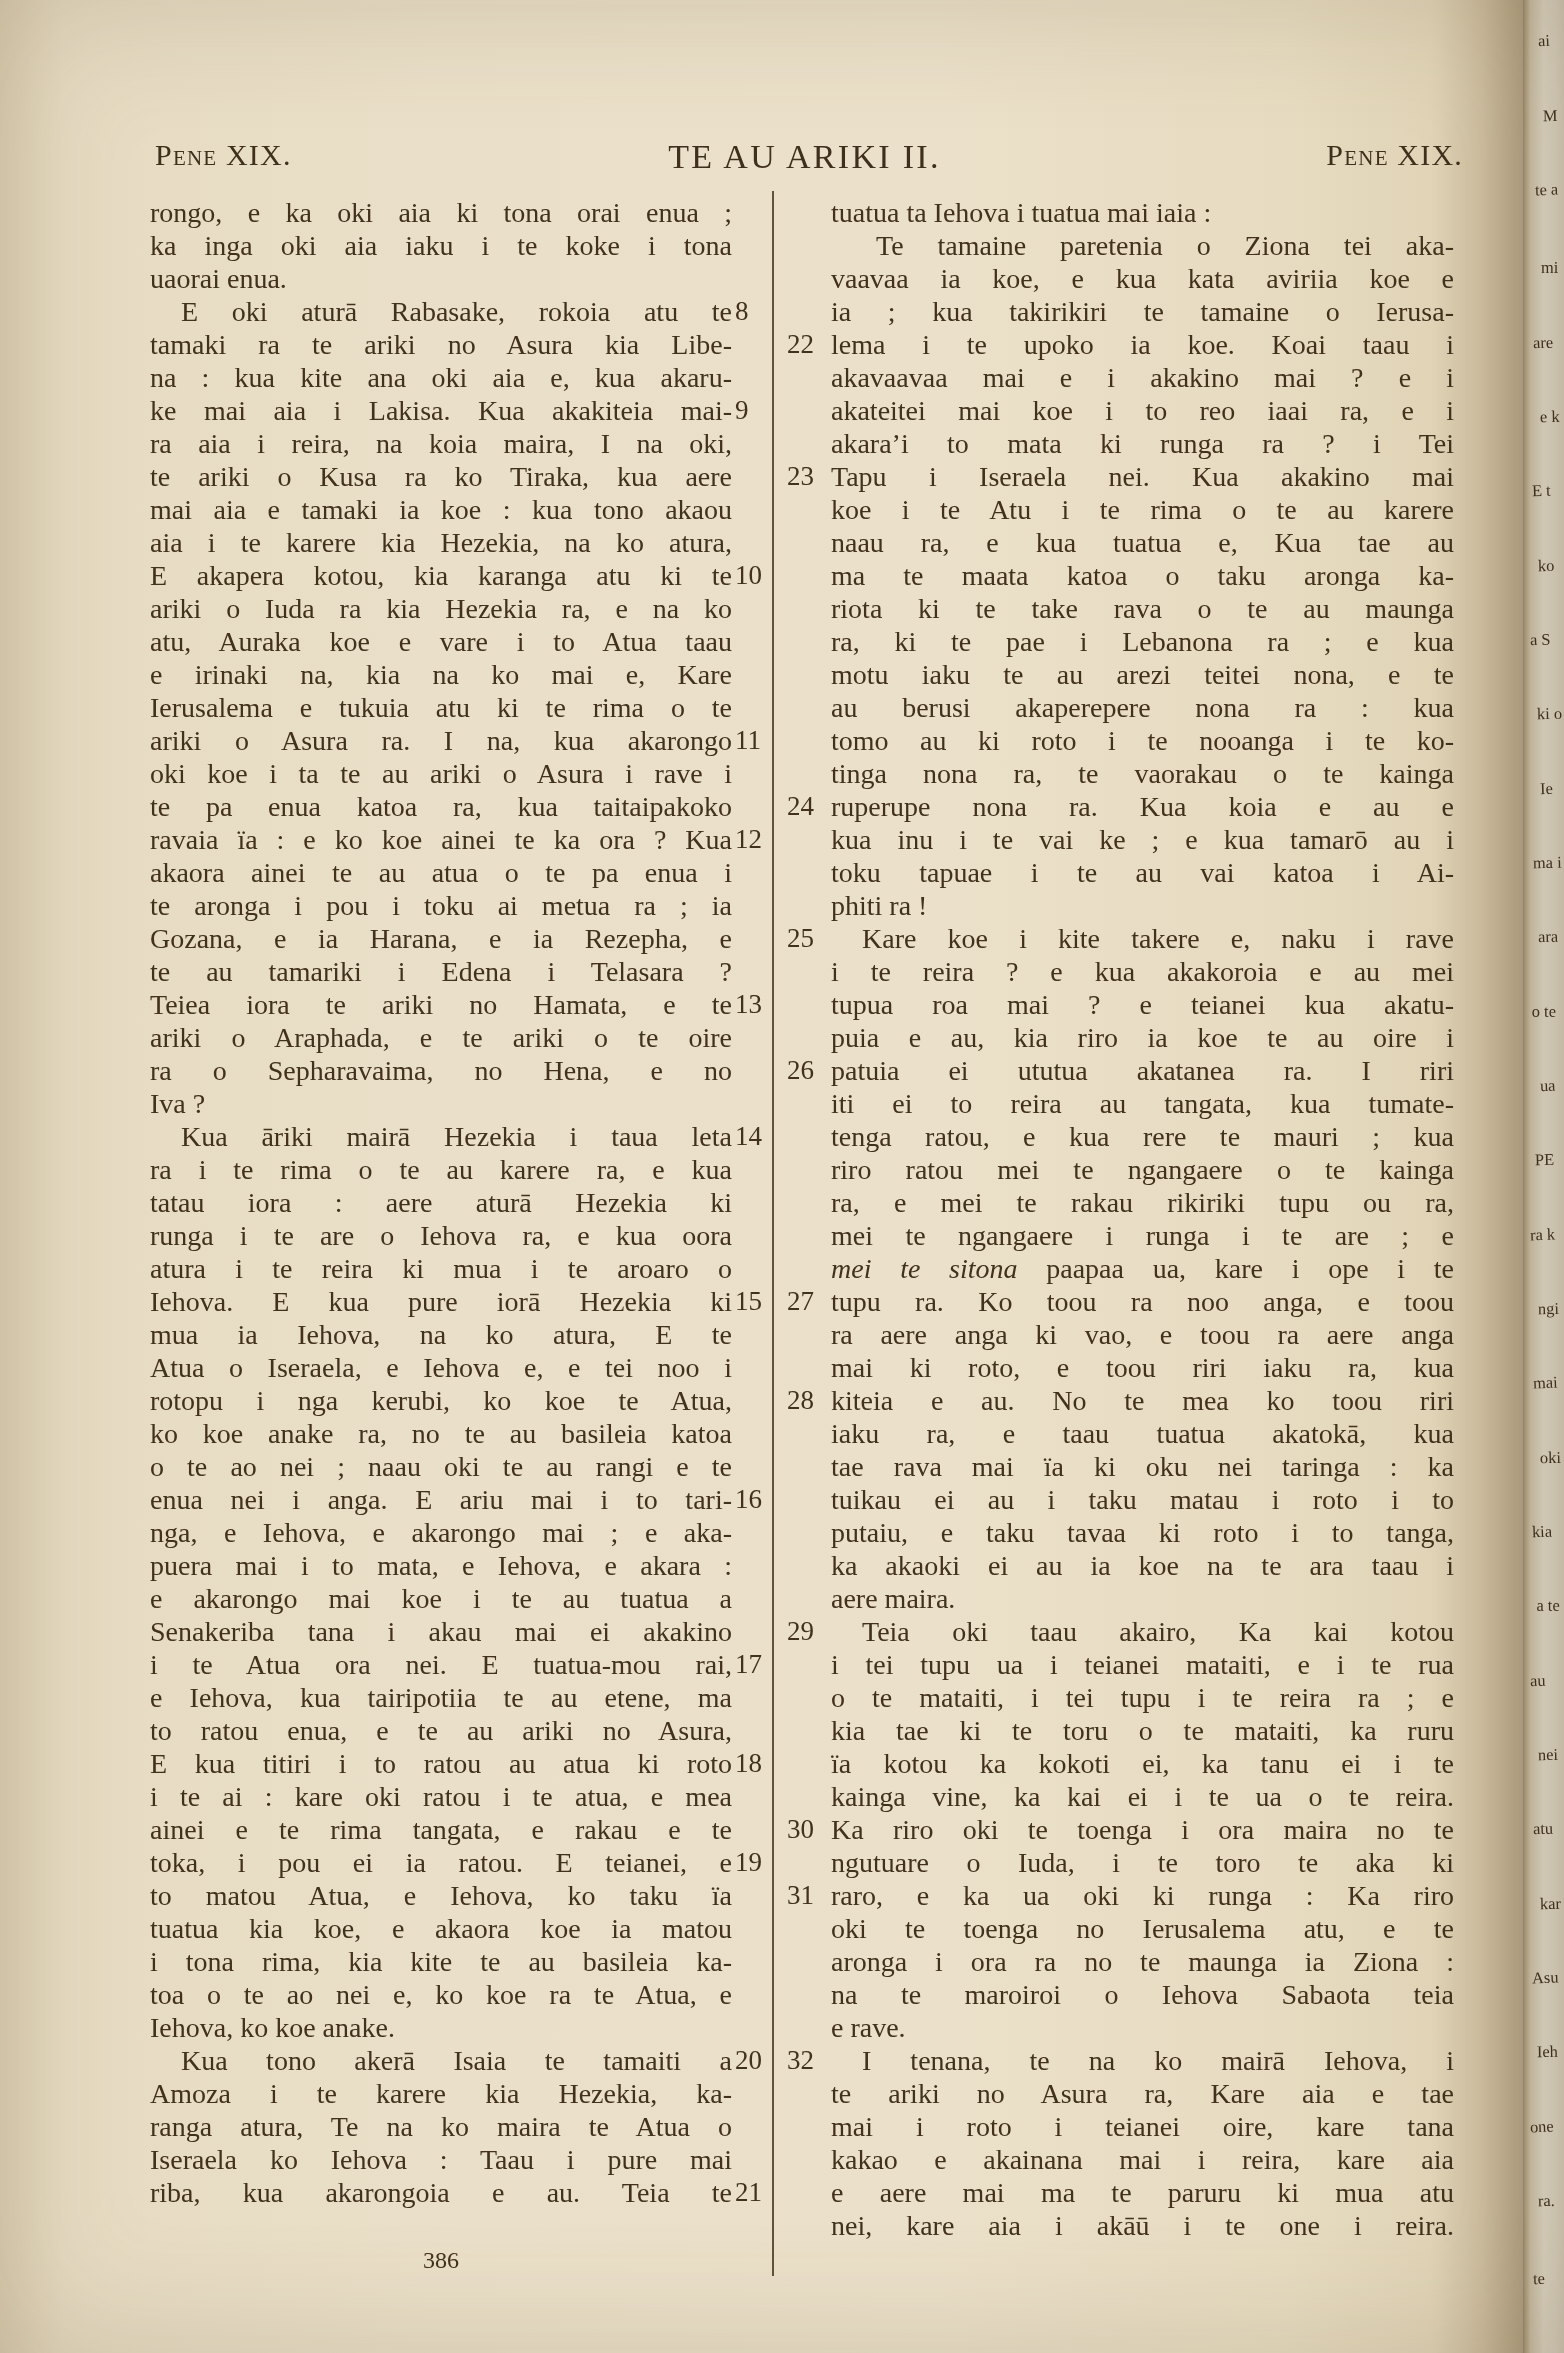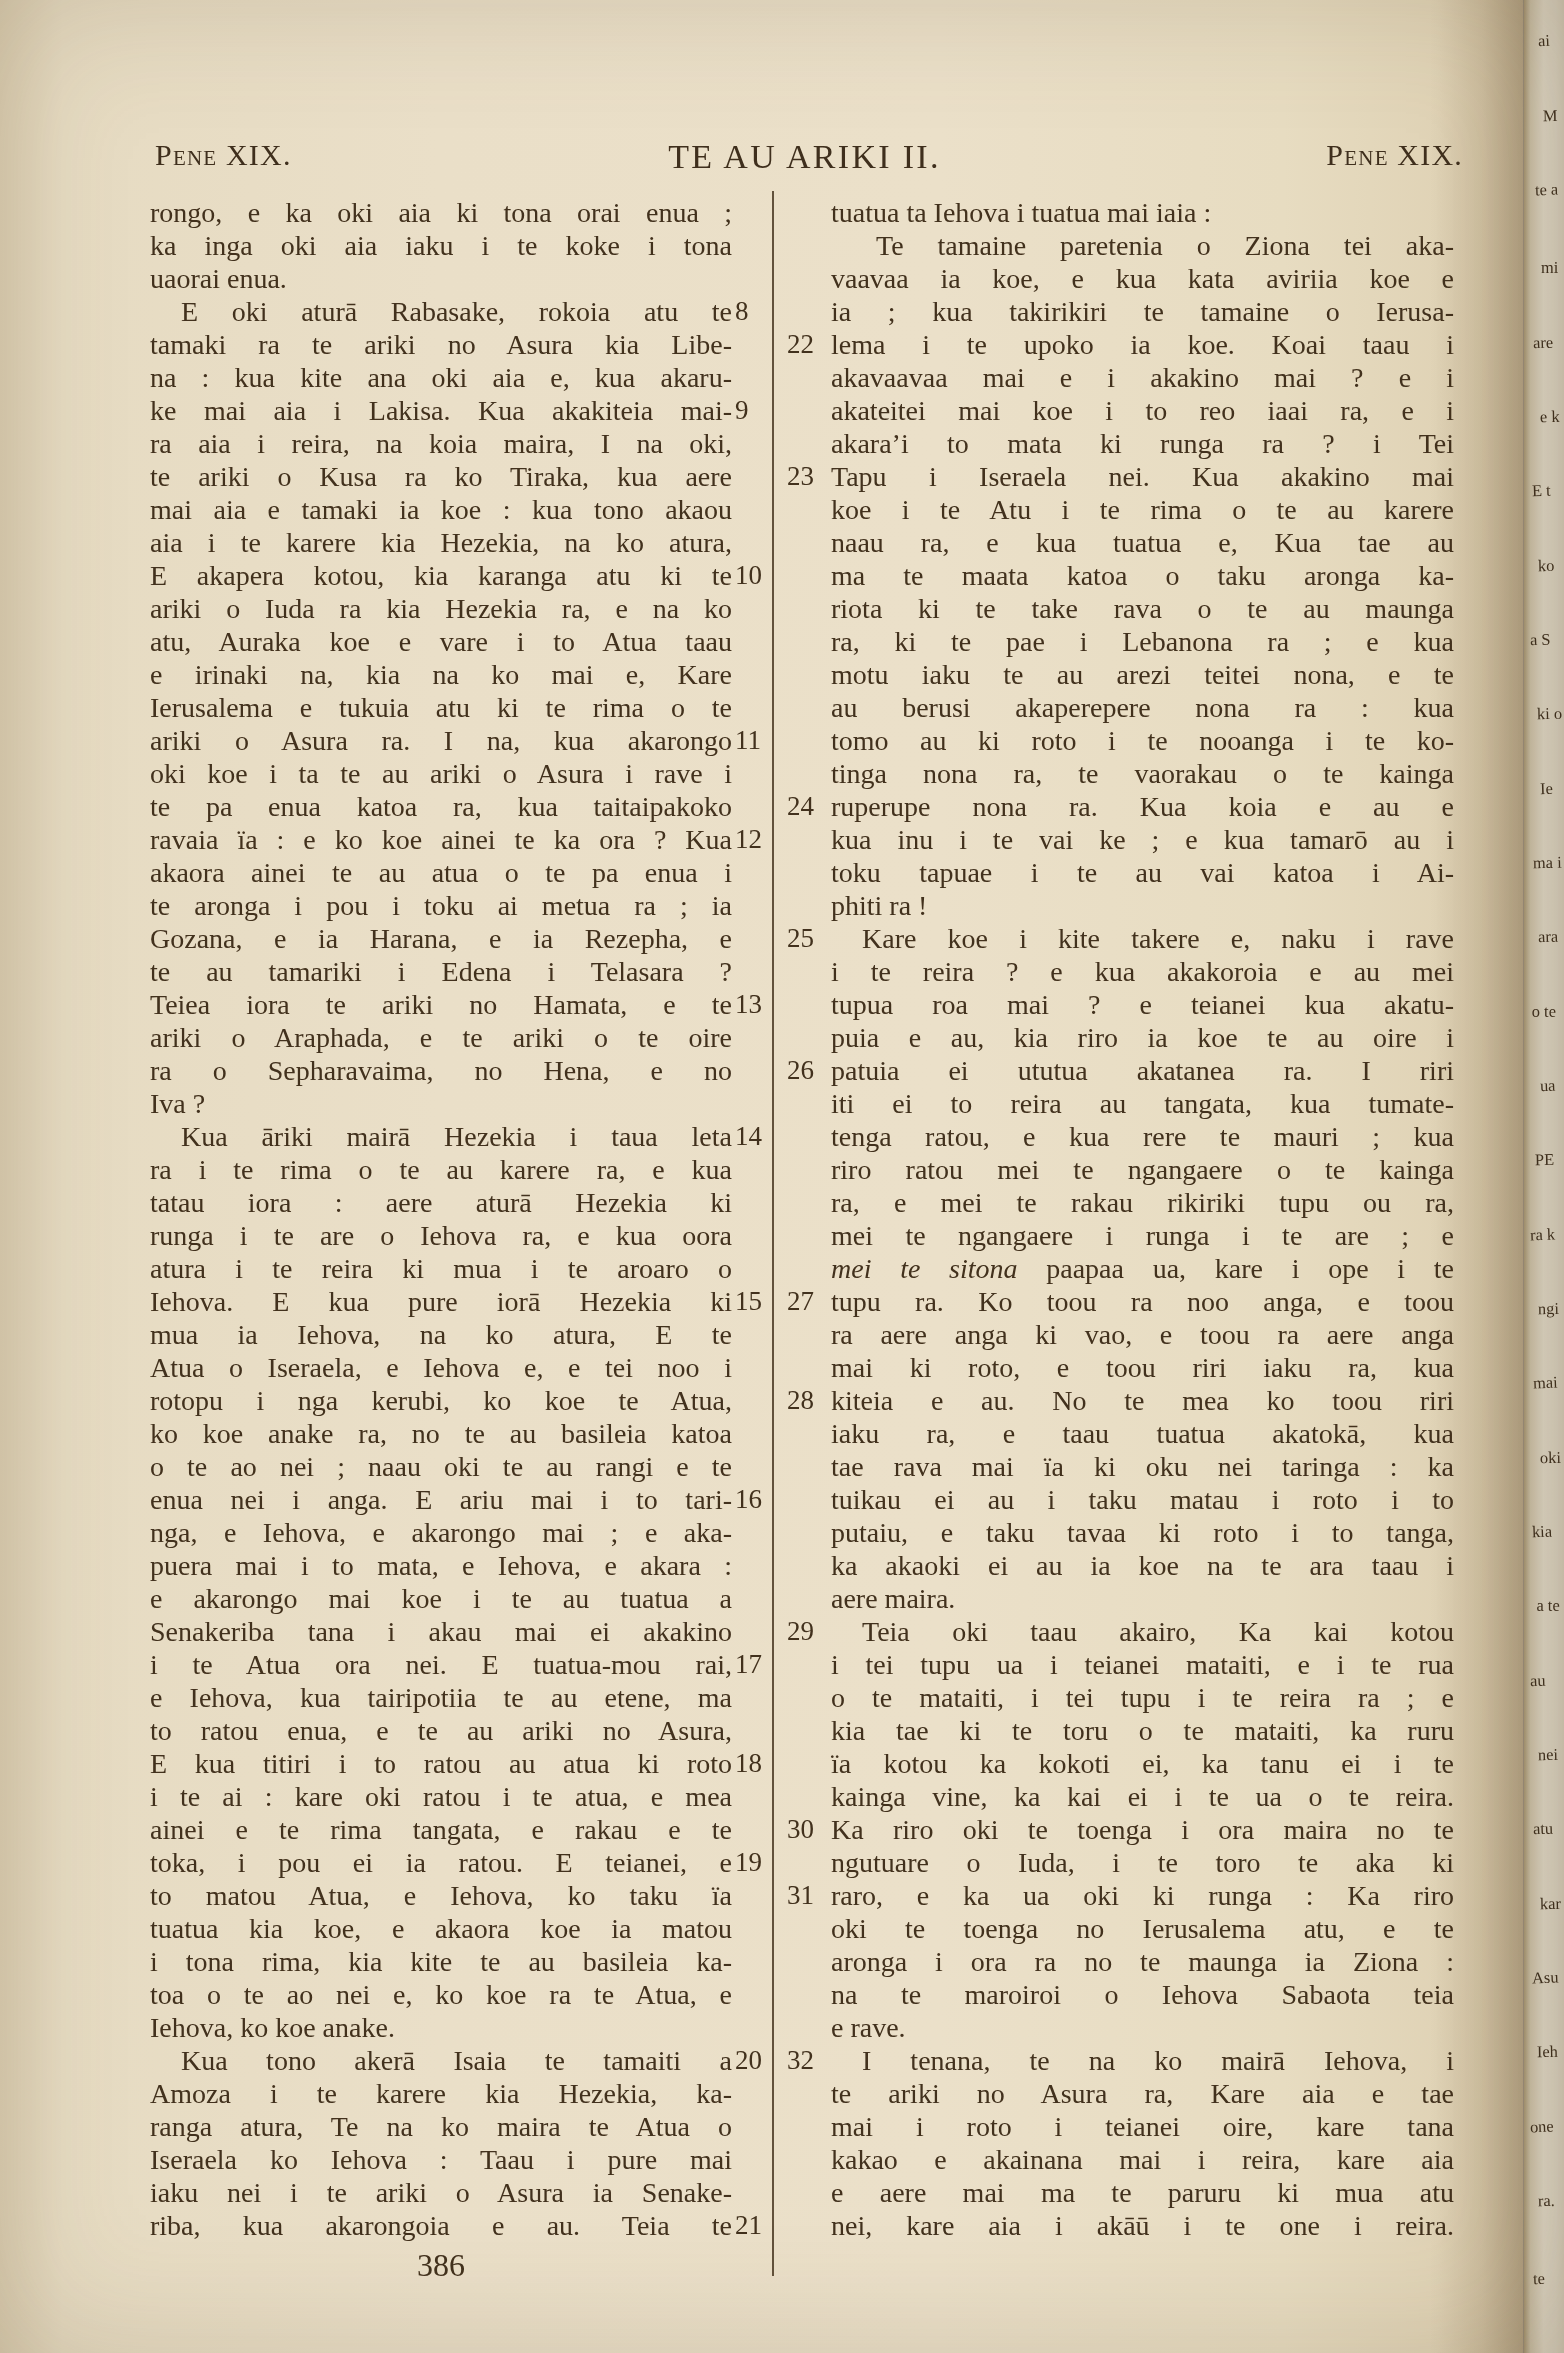--- a/index.html
+++ b/index.html
@@ -106,7 +106,6 @@
       <div class="line">Amoza i te karere kia Hezekia, ka-</div>
       <div class="line">ranga atura, Te na ko maira te Atua o</div>
       <div class="line">Iseraela ko Iehova : Taau i pure mai</div>
-      <div class="line">iaku nei i te ariki o Asura ia Senake-</div>
       <div class="line">riba, kua akarongoia e au. Teia te<span class="verse">21</span></div>
     </div>
   <div class="col col-right" id="col-right">

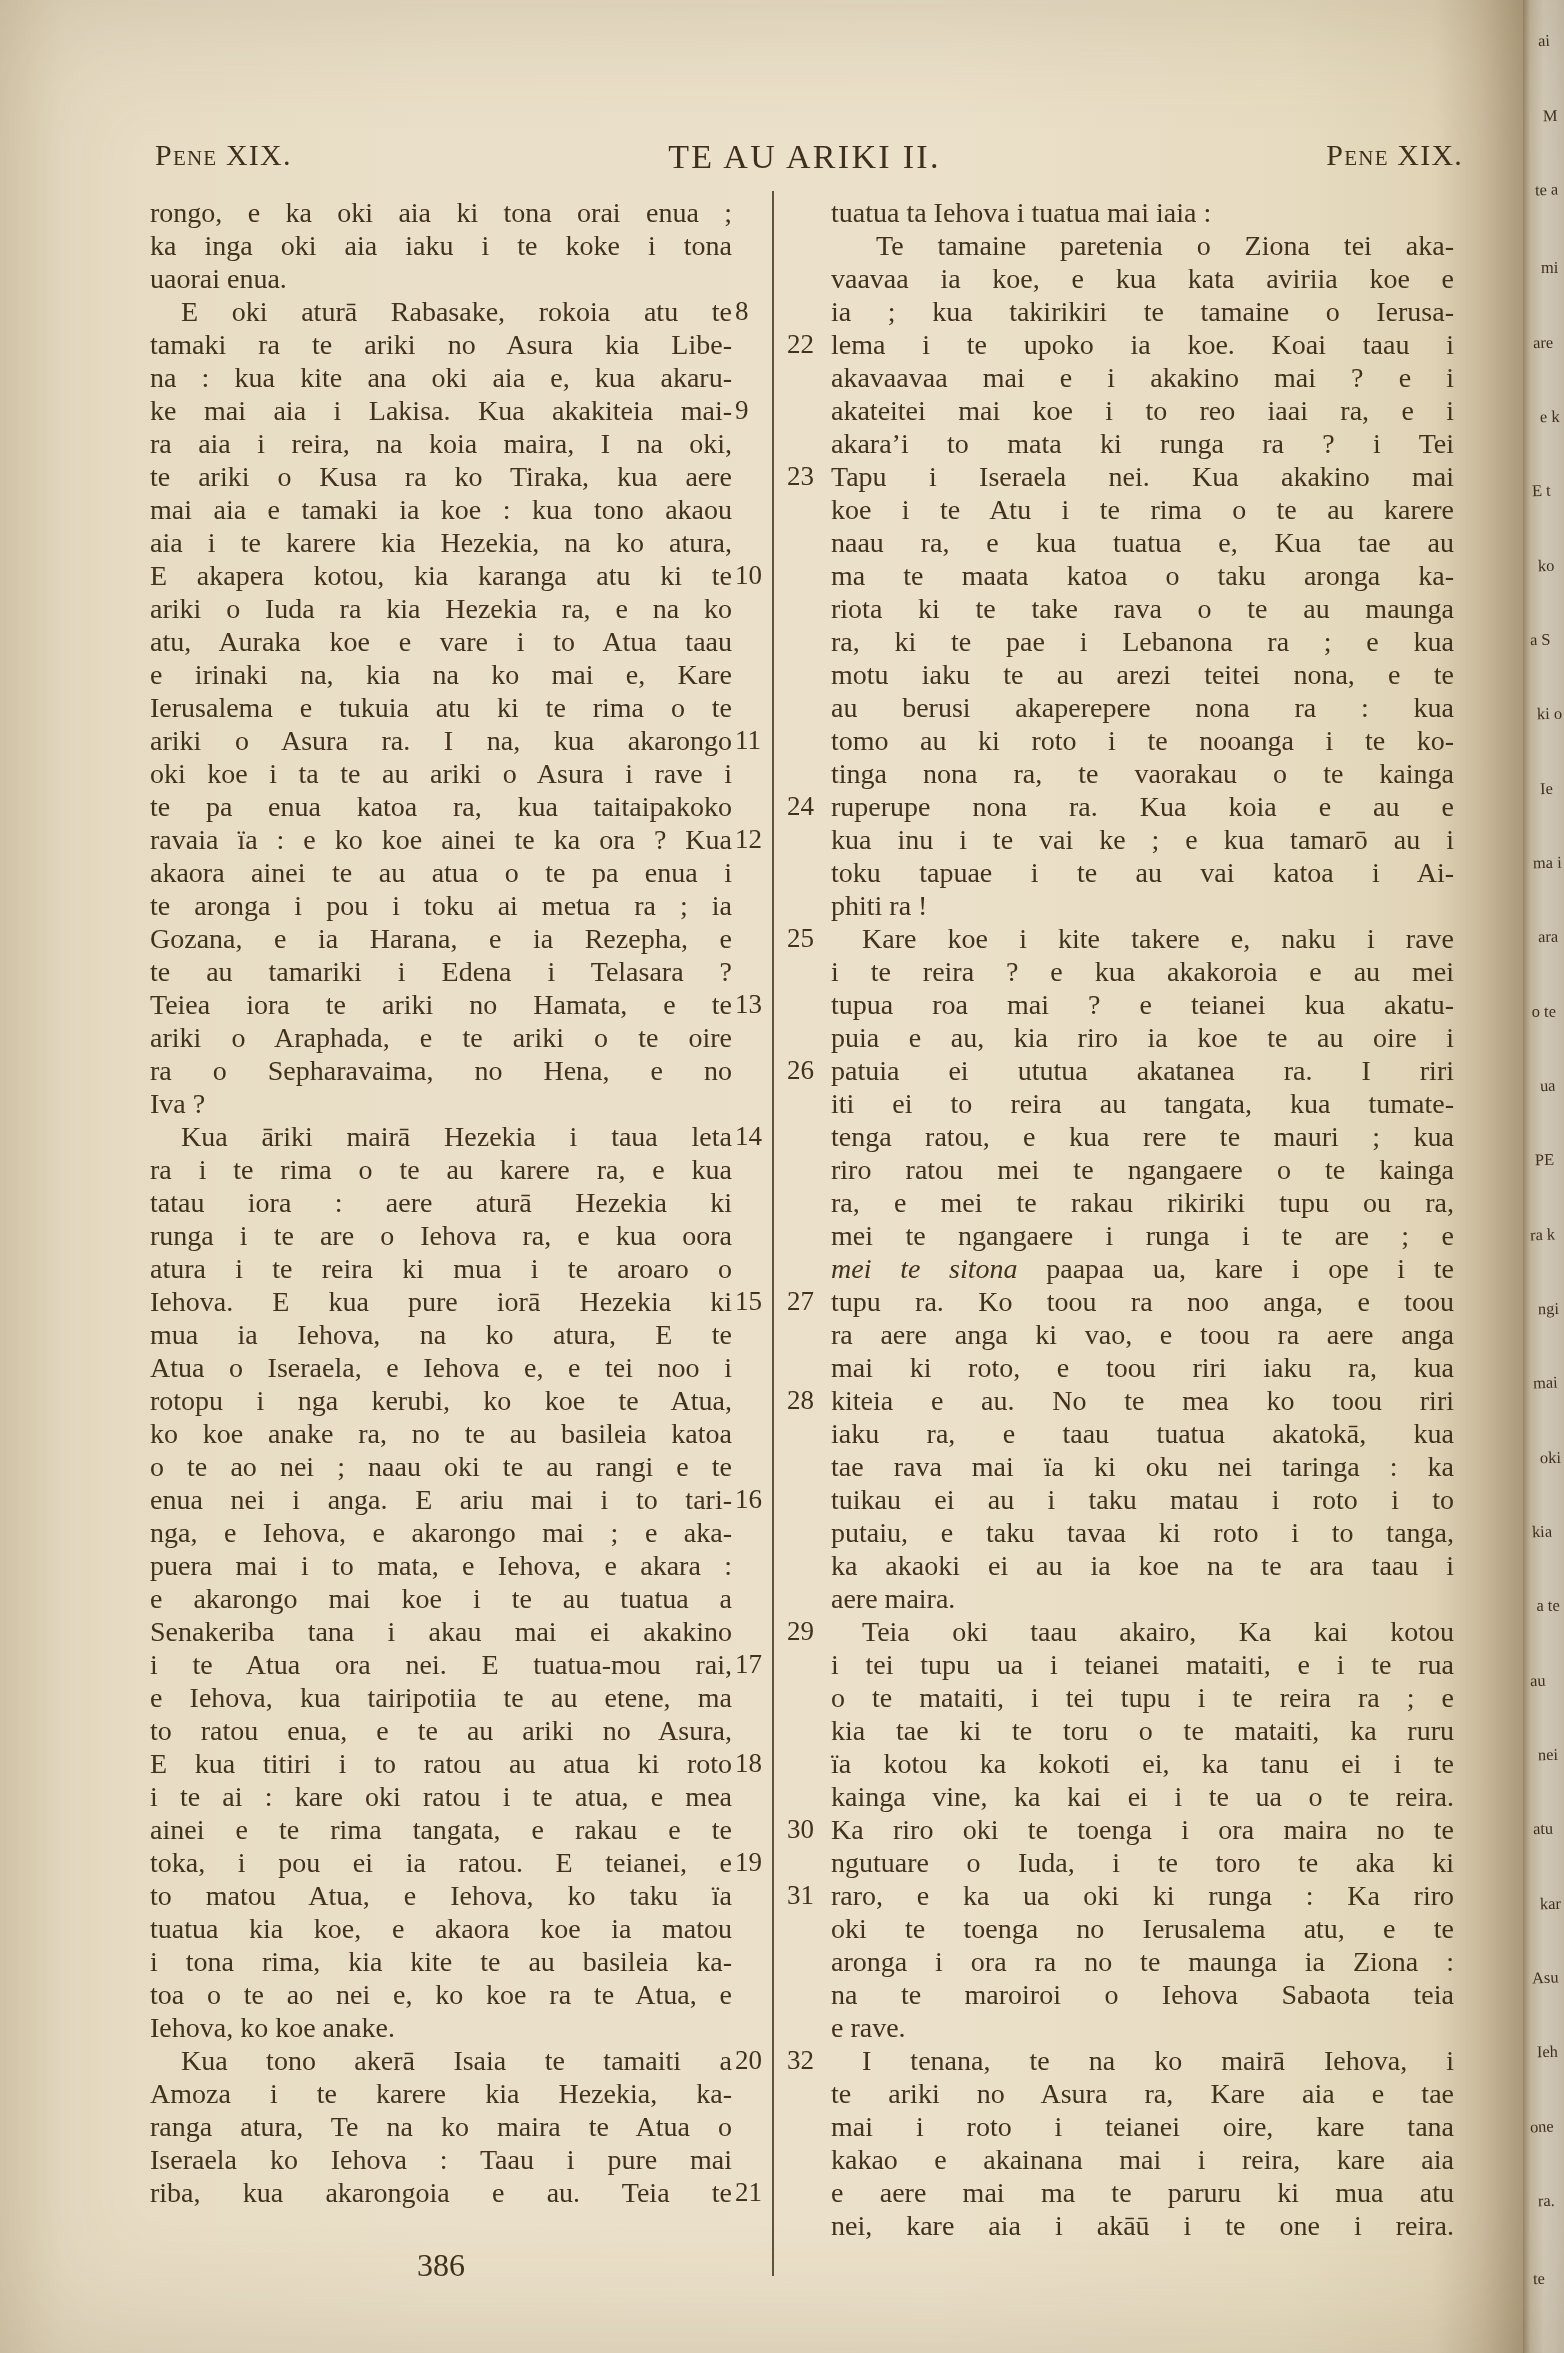--- a/index.html
+++ b/index.html
@@ -27,7 +27,7 @@
   .col-left .verse{right:-50px;width:47px;text-align:right;}
   .col-right .verse{left:-44px;width:41px;text-align:center;}
   .rule{position:absolute;left:772px;top:191px;width:2.3px;height:2085px;background:#4a3823;opacity:.85;}
-  .pagenum{position:absolute;top:2247px;left:150px;width:582px;text-align:center;font-size:32px;}
+  .pagenum{position:absolute;top:2247px;left:150px;width:582px;text-align:center;font-size:24px;}
   .edge-shadow{position:absolute;top:0;right:41px;width:94px;height:2354px;
     background:linear-gradient(90deg,rgba(84,60,32,0) 0%,rgba(84,60,32,.10) 55%,rgba(70,48,24,.26) 100%);pointer-events:none;}
   .edge-strip{position:absolute;top:0;right:0;width:41px;height:2354px;overflow:hidden;

